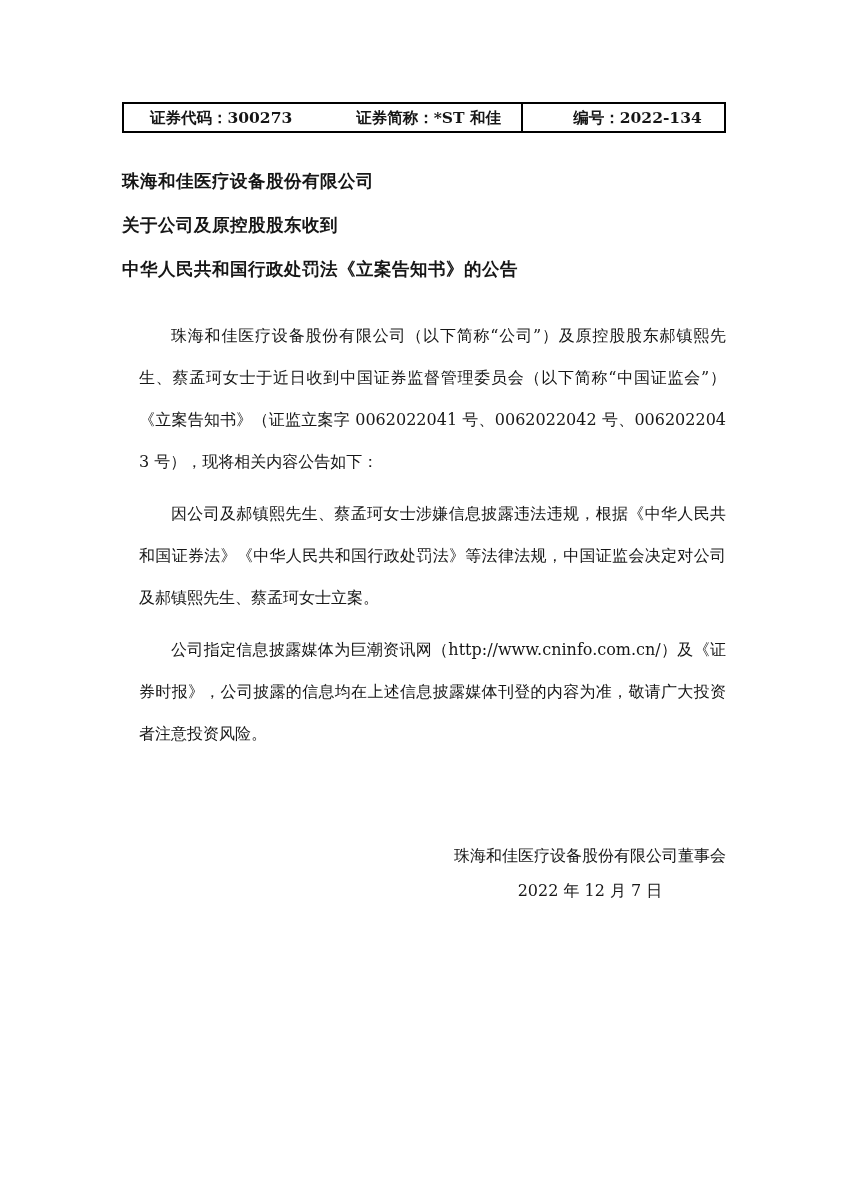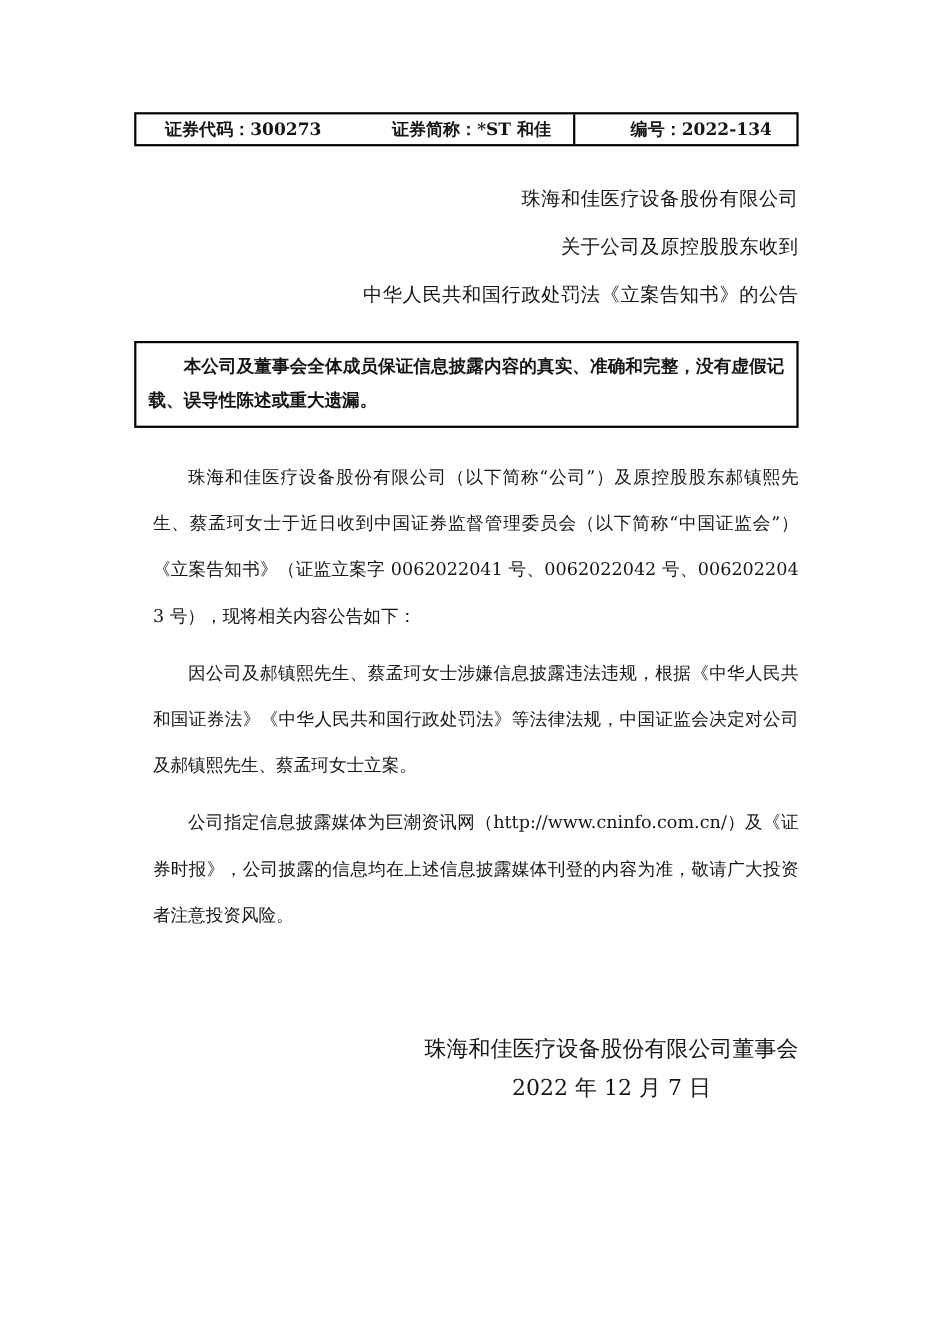--- a/index.html
+++ b/index.html
@@ -52,8 +52,8 @@
     margin-top: 26px;
   }
   .title-line {
-    text-align: right;
-    font-weight: normal;
+    text-align: left;
+    font-weight: bold;
     font-size: 17.5px;
     line-height: 44px;
     letter-spacing: 0.5px;

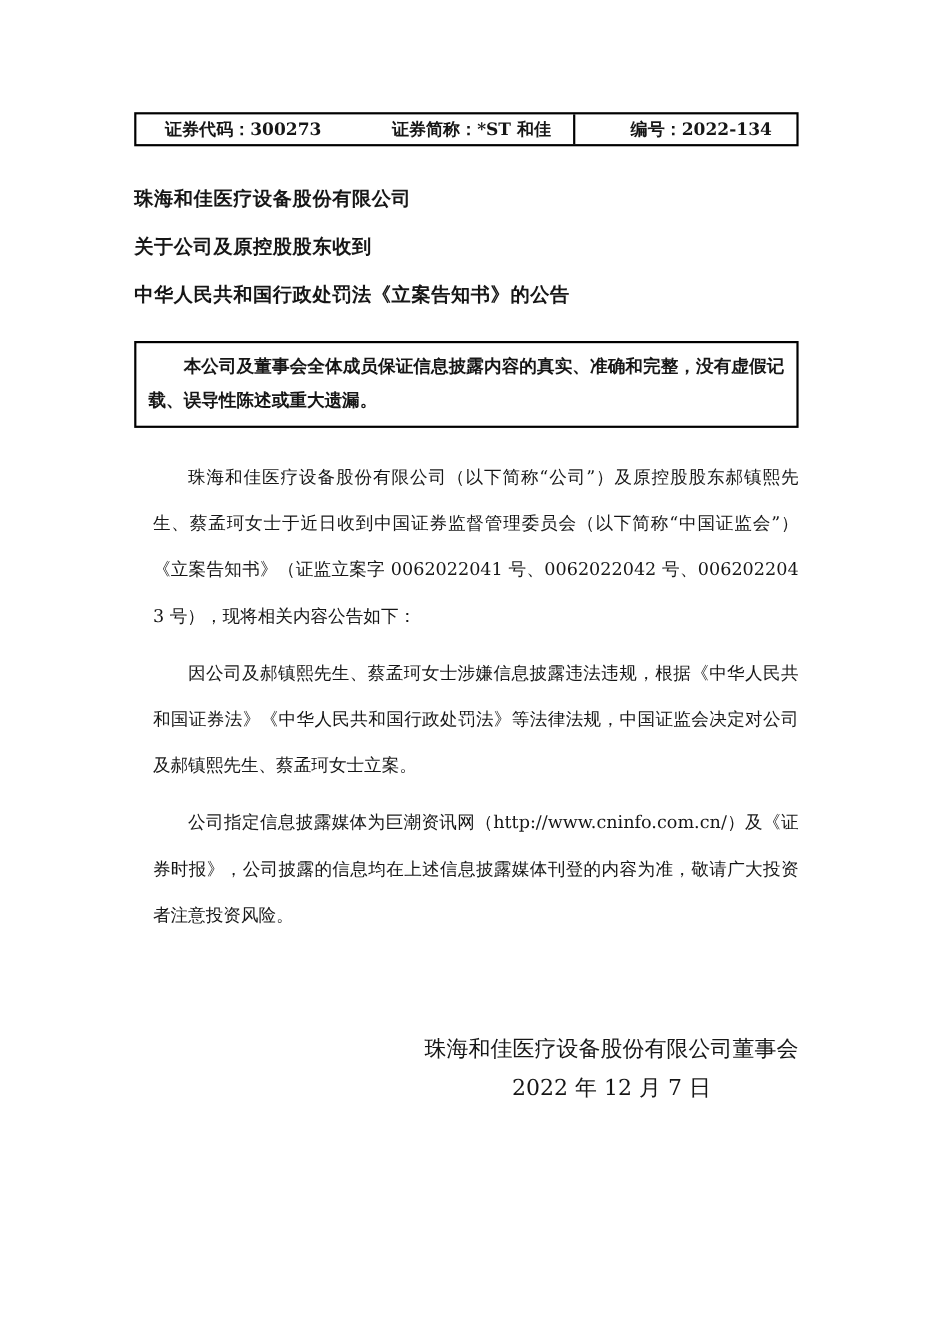--- a/index.html
+++ b/index.html
@@ -122,9 +122,6 @@
     <div class="title-line">中华人民共和国行政处罚法《立案告知书》的公告</div>
   </div>
 
-  <div class="decl-box">
-    <span>本公司及董事会全体成员保证信息披露内容的真实、准确和完整，没有虚假记载、误导性陈述或重大遗漏。</span>
-  </div>
 
   <div class="doc-body">
     <p>珠海和佳医疗设备股份有限公司（以下简称“公司”）及原控股股东郝镇熙先生、蔡孟珂女士于近日收到中国证券监督管理委员会（以下简称“中国证监会”）《立案告知书》（证监立案字 0062022041 号、0062022042 号、0062022043 号），现将相关内容公告如下：</p>

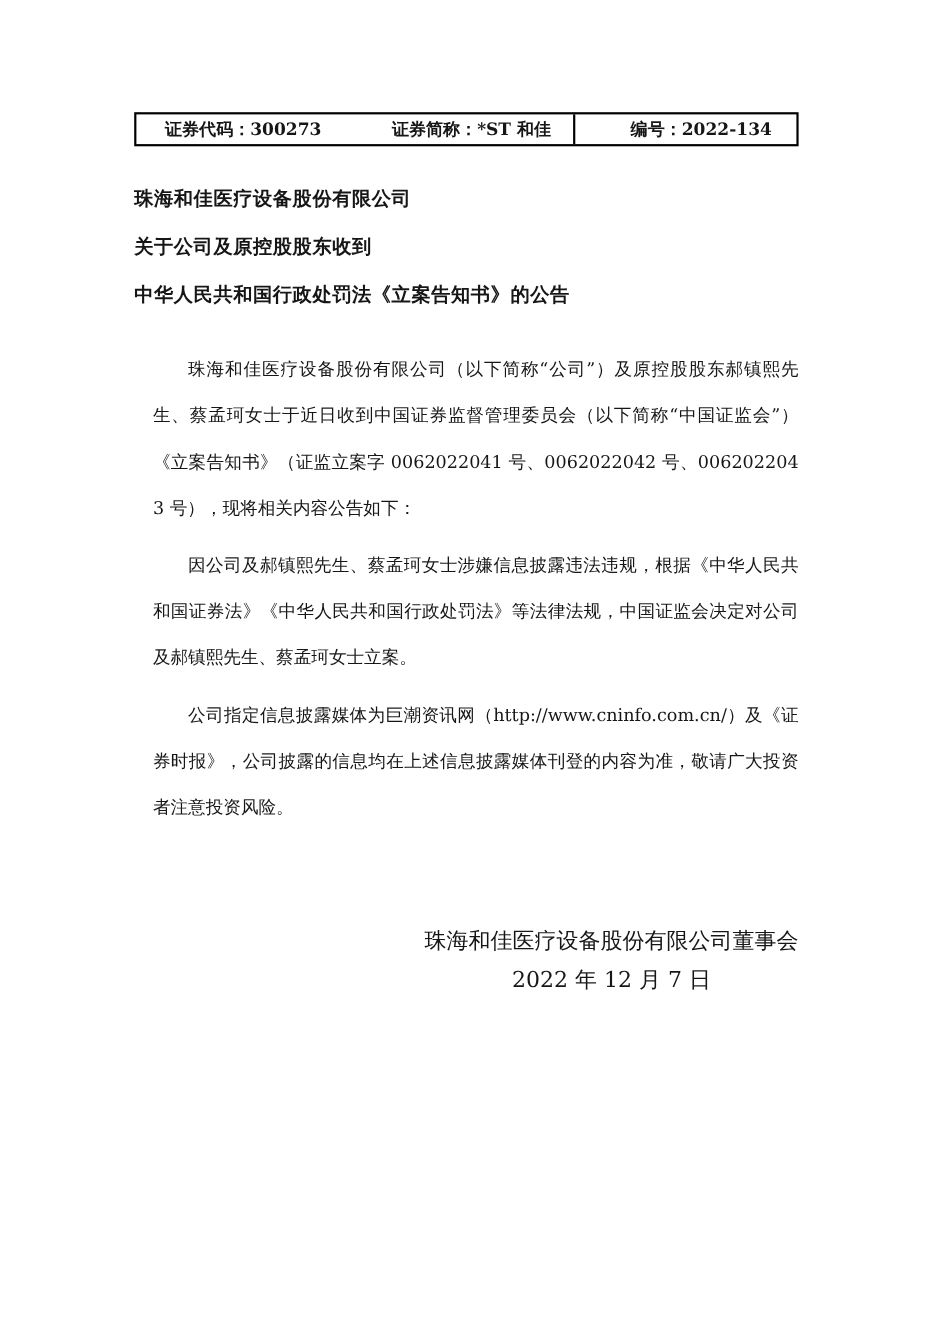--- a/index.html
+++ b/index.html
@@ -93,7 +93,7 @@
     width: -moz-fit-content;
     width: fit-content;
     text-align: center;
-    font-size: 20px;
+    font-size: 16px;
     line-height: 31px;
     white-space: nowrap;
   }

